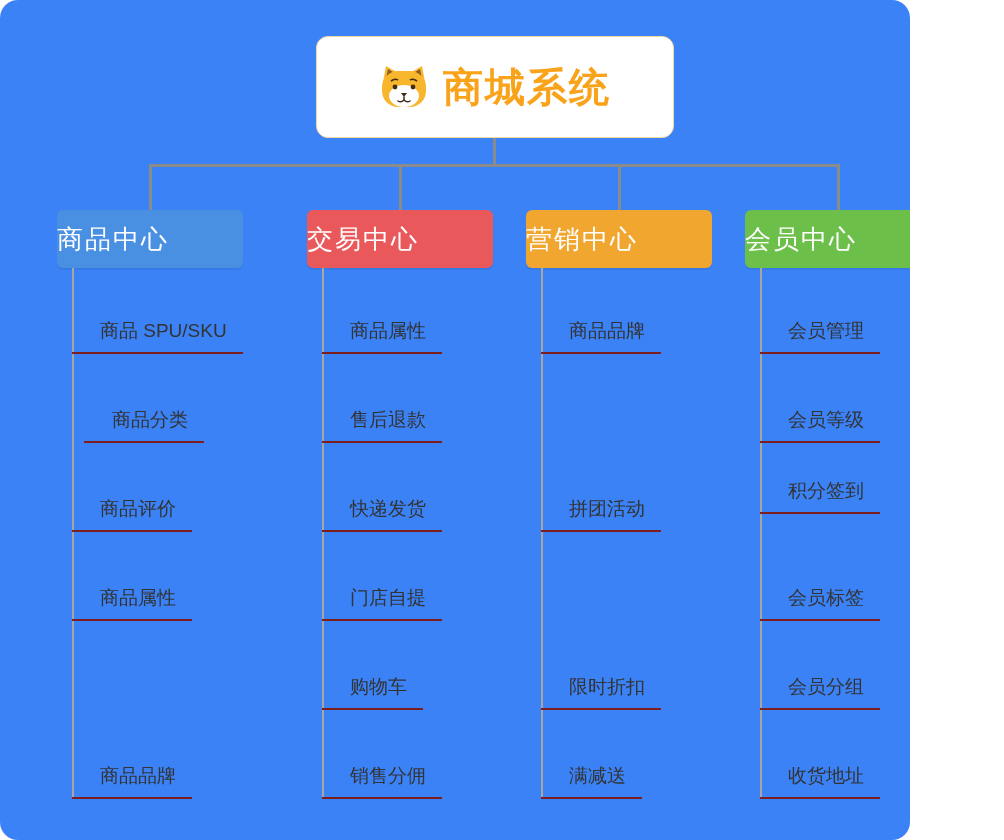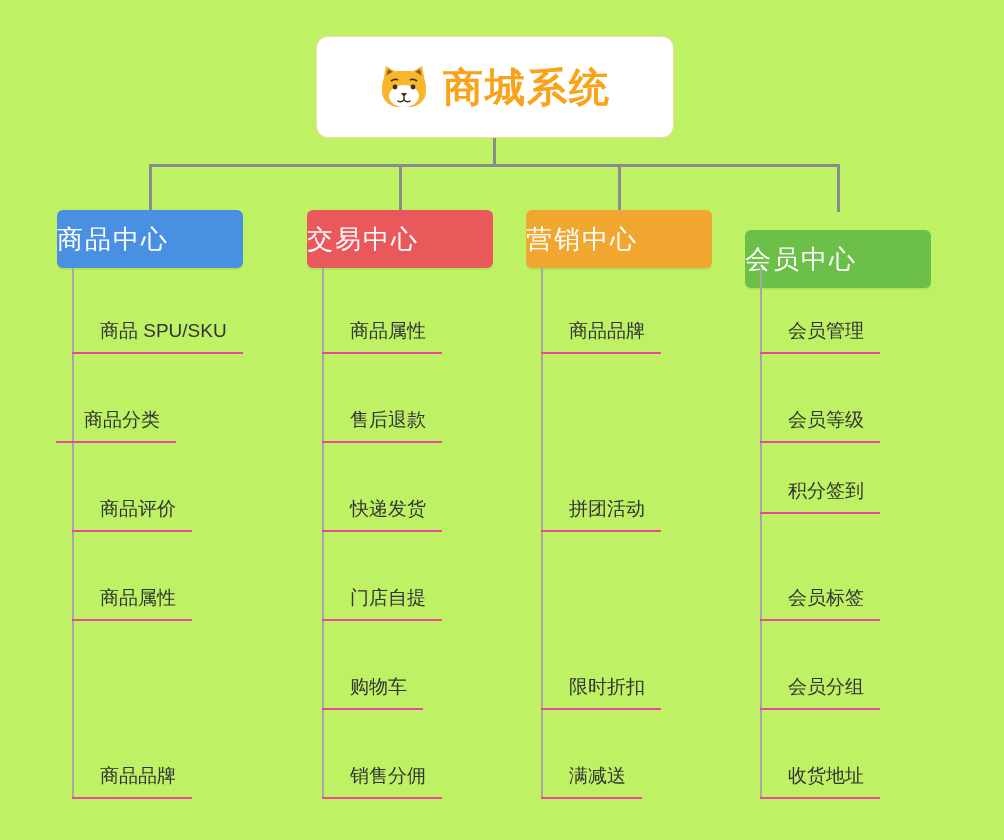--- a/index.html
+++ b/index.html
@@ -9,10 +9,11 @@
     }
     .canvas {
       position: relative;
-      width: 1004px;
+      width: 910px;
       height: 840px;
-      background: #bef264;
+      background: #3b82f6;
       overflow: hidden;
+      border-radius: 18px;
     }
     
     .root-node {

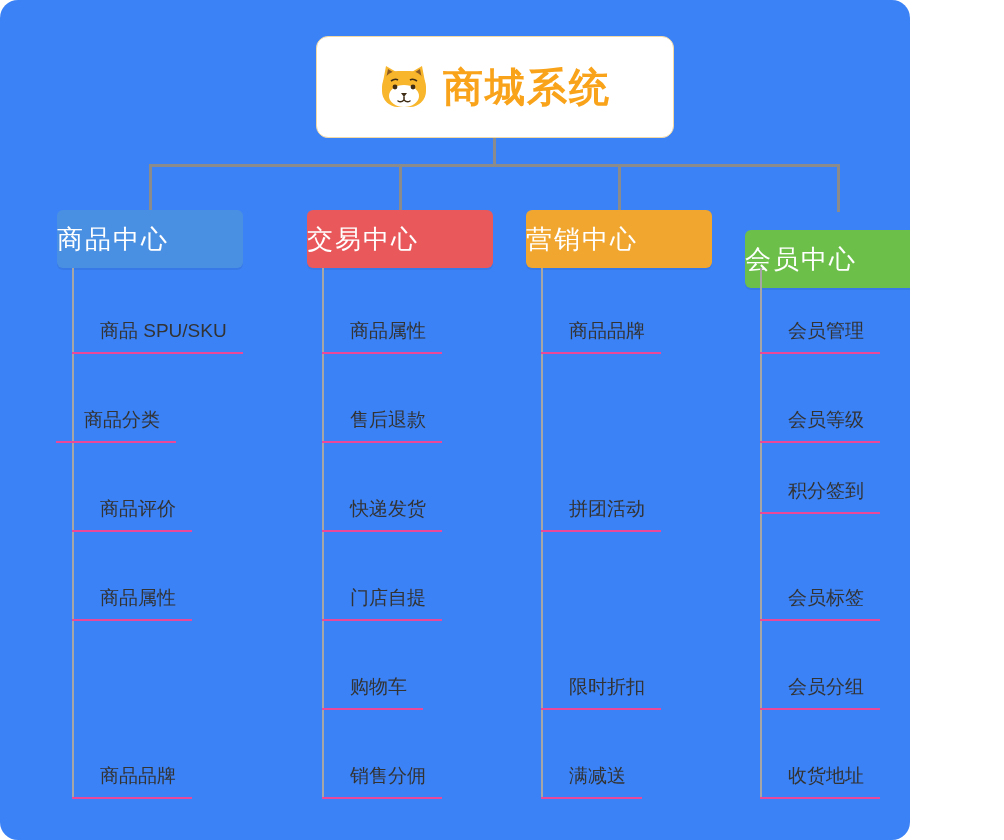--- a/index.html
+++ b/index.html
@@ -121,7 +121,7 @@
   <div class="branch" style="left: 526px; background-color: rgb(240, 166, 47);">
     <span>营销中心</span>
   </div>
-  <div class="branch" style="left: 745px; background-color: rgb(108, 192, 74); margin-top: 20px;">
+  <div class="branch" style="left: 745px; background-color: rgb(108, 192, 74);">
     <span>会员中心</span>
   </div>
 

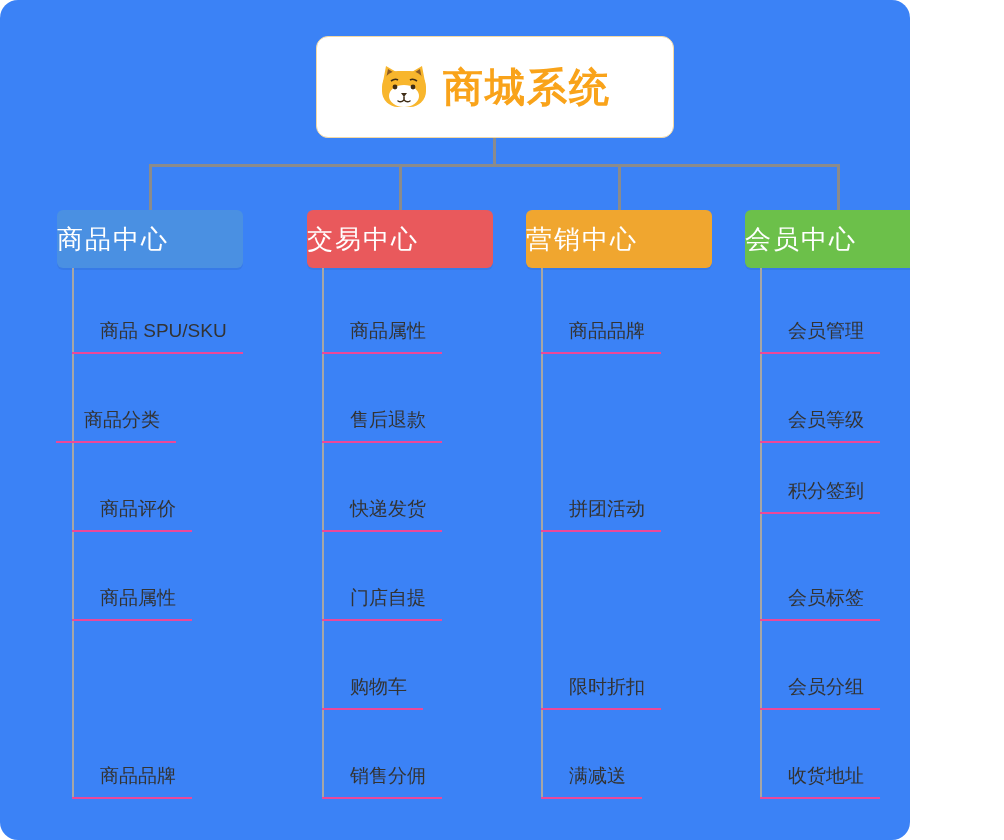--- a/index.html
+++ b/index.html
@@ -73,7 +73,7 @@
     .leaf {
       position: absolute;
       padding: 0 16px 10px 28px;
-      border-bottom: 2px solid #ec4899;
+      border-bottom: 2px solid #7f1d1d;
       font-size: 19px;
       line-height: 22px;
       color: #333333;

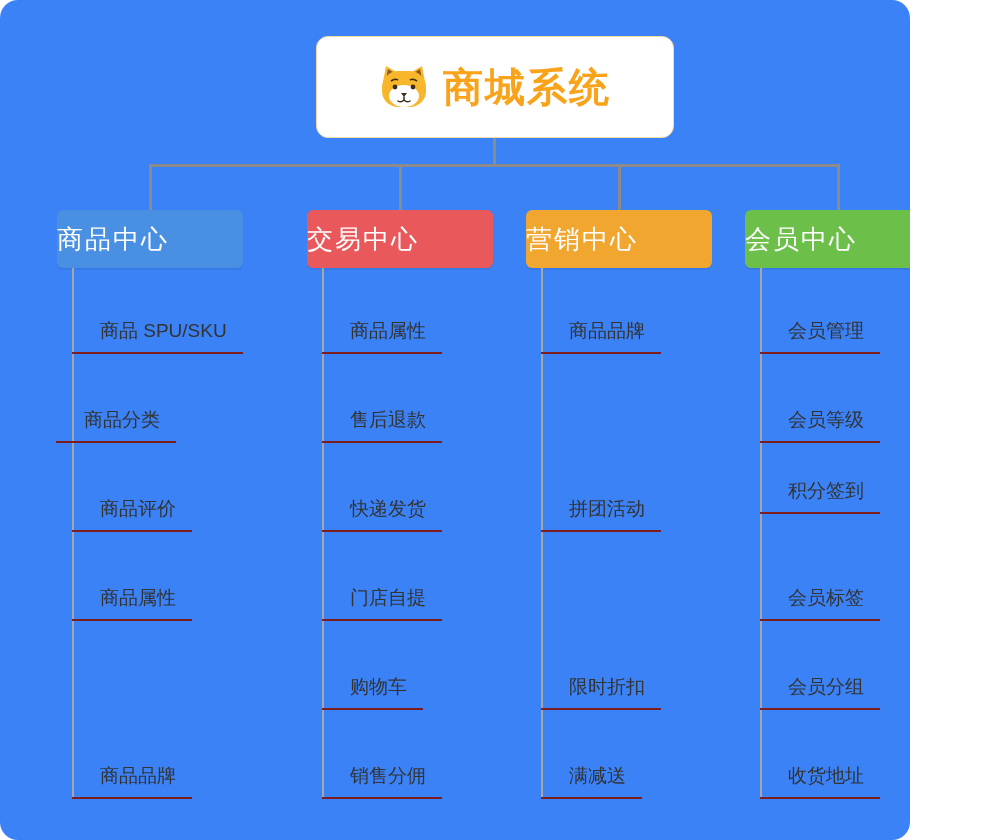--- a/index.html
+++ b/index.html
@@ -131,7 +131,7 @@
   <div class="spine" style="left:760px;top:268px;height:531px"></div>
 
   <div class="leaf" style="left:72px;top:320px">商品 SPU/SKU</div>
-  <div class="leaf" style="left:56px;top:409px">商品分类</div>
+  <div class="leaf" style="left:84px;top:409px">商品分类</div>
   <div class="leaf" style="left:72px;top:587px">商品属性</div>
   <div class="leaf" style="left:72px;top:498px">商品评价</div>
   <div class="leaf" style="left:72px;top:765px">商品品牌</div>

